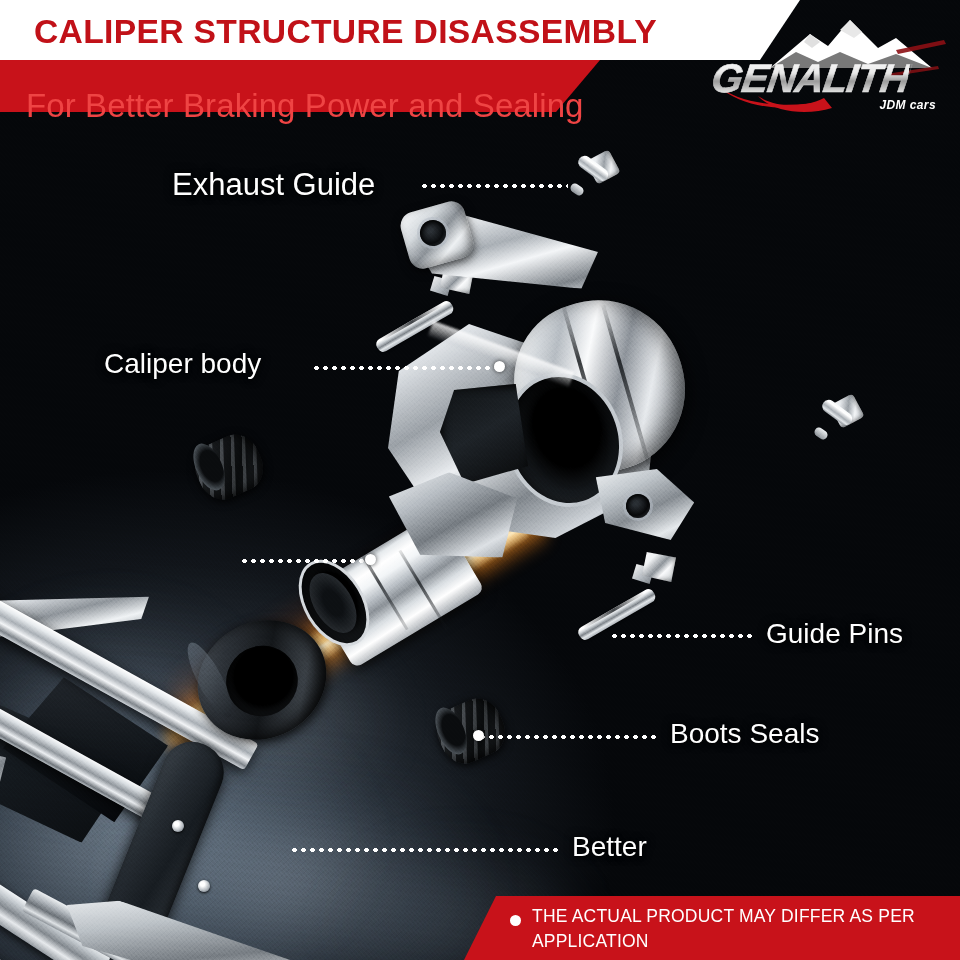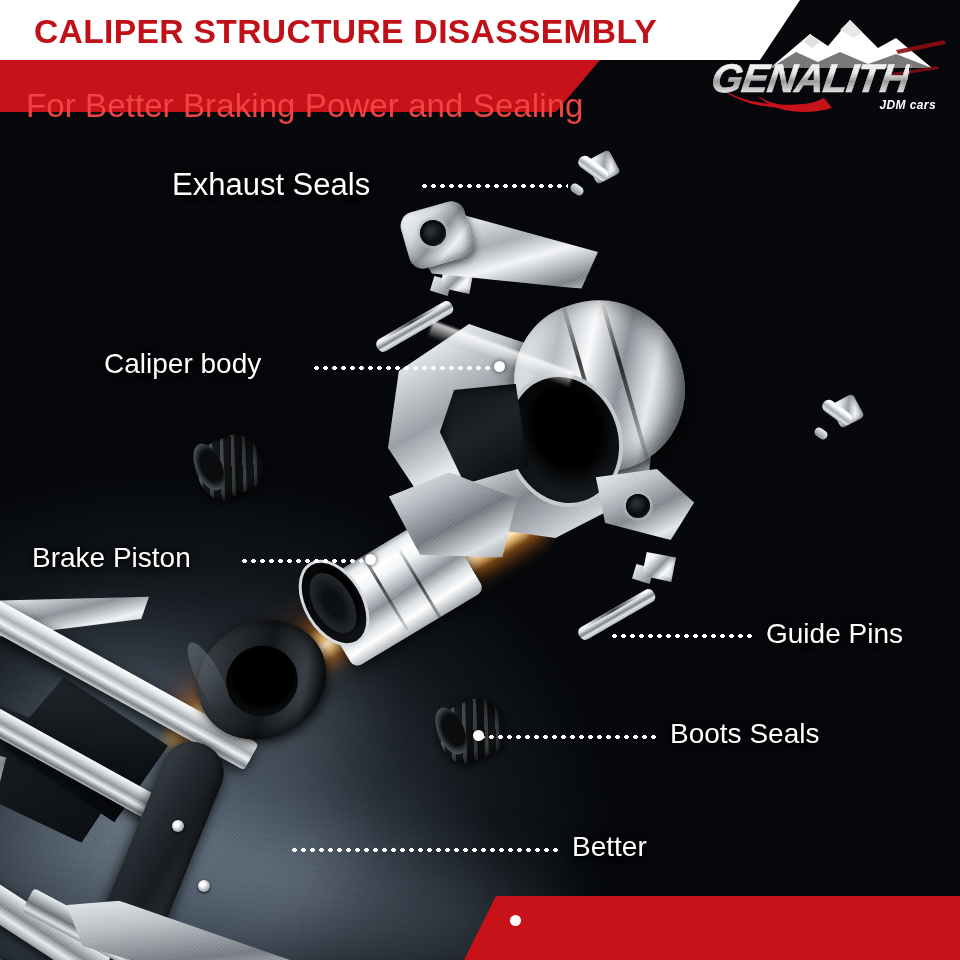--- a/index.html
+++ b/index.html
@@ -586,7 +586,7 @@
 
   <div class="leader" style="left:290px; top:848px; width:268px;"></div>
 
-  <div class="lbl light" style="left:172px; top:167px; font-size:31px;">Exhaust Seals</div>
+  <div class="lbl light" style="left:172px; top:167px; font-size:31px;">Exhaust Guide</div>
 
   <div class="lbl bold" style="left:104px; top:348px; font-size:28px;">Caliper body</div>
 

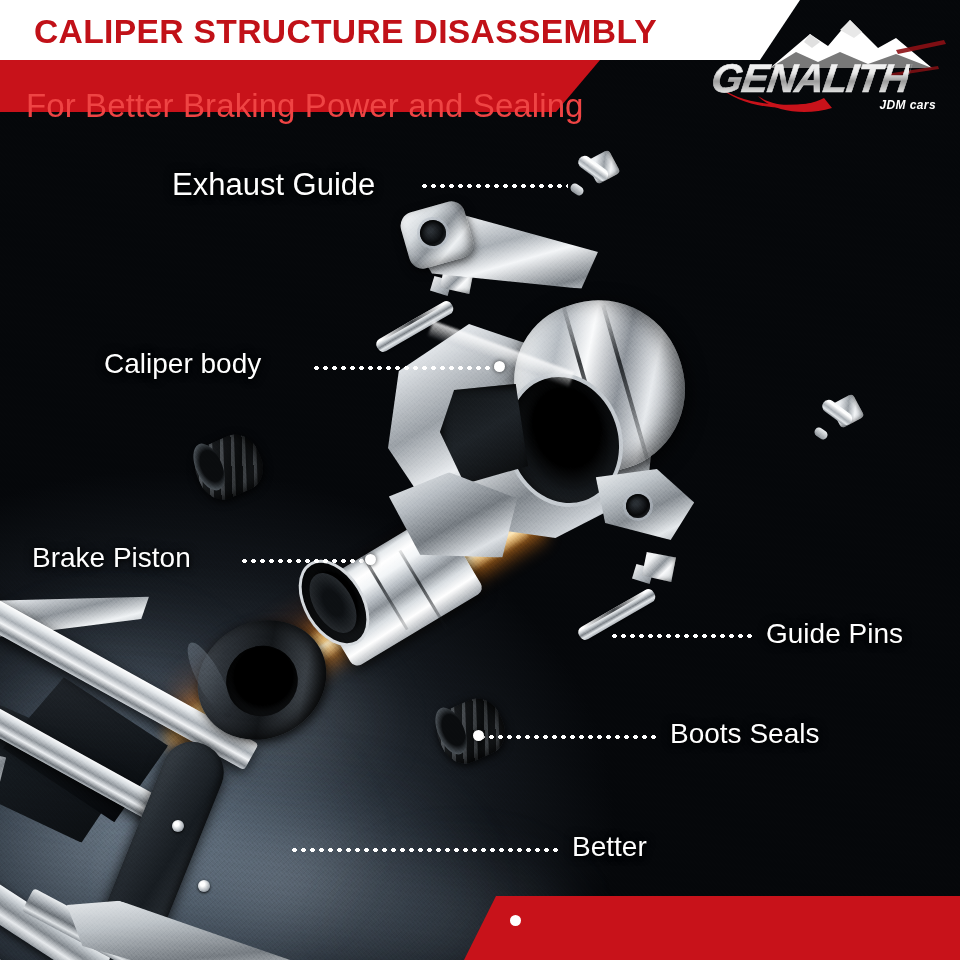--- a/index.html
+++ b/index.html
@@ -590,7 +590,6 @@
 
   <div class="lbl bold" style="left:104px; top:348px; font-size:28px;">Caliper body</div>
 
-  <div class="lbl bold" style="left:32px; top:542px; font-size:28px;">Brake Piston</div>
 
   <div class="lbl bold" style="left:766px; top:618px; font-size:28px;">Guide Pins</div>
 

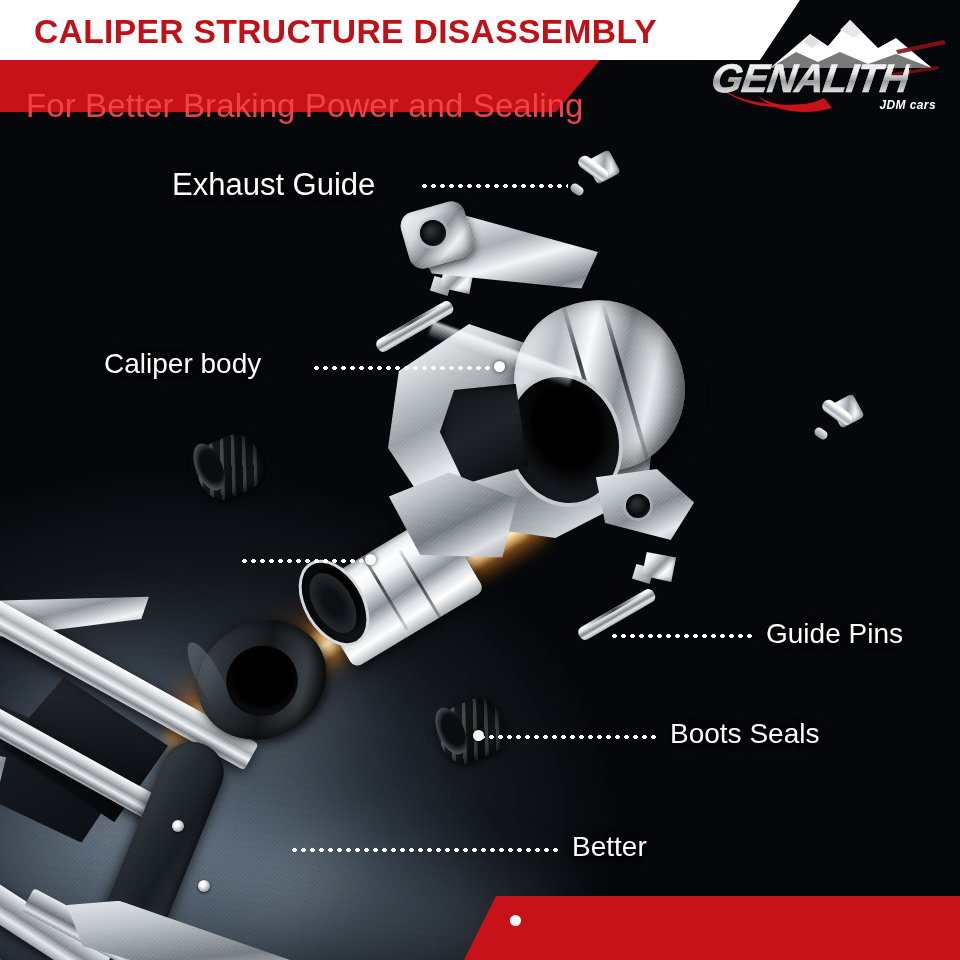--- a/index.html
+++ b/index.html
@@ -619,6 +619,7 @@
 
   <div class="disclaimer"></div>
   <div class="disclaimer-bullet"></div>
+  <div class="disclaimer-text">THE ACTUAL PRODUCT MAY DIFFER AS PER APPLICATION</div>
 
 </div>
 

